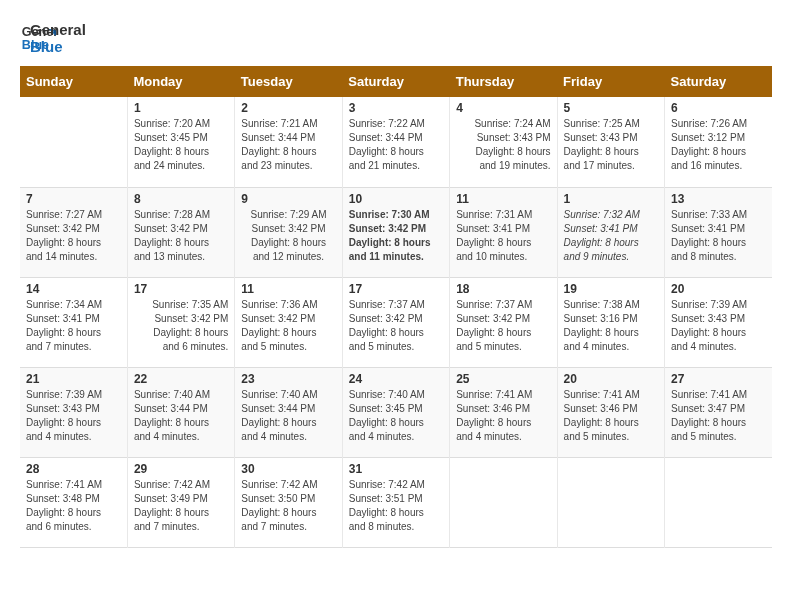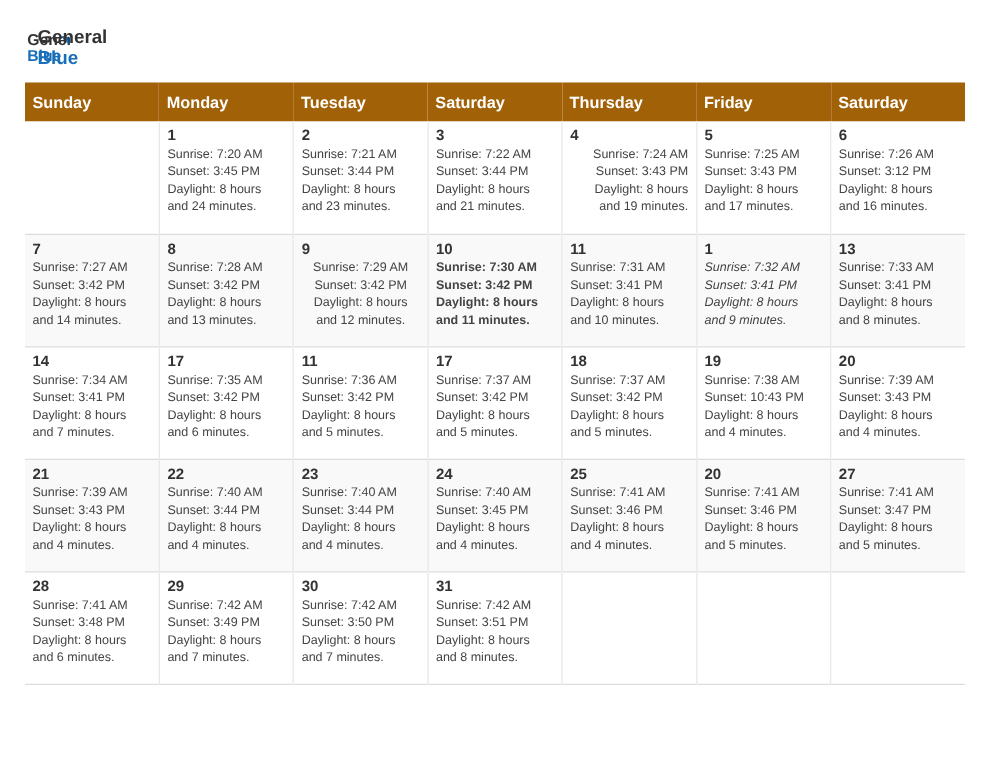--- a/index.html
+++ b/index.html
@@ -224,7 +224,7 @@
         </td>
         <td>
           <div class="day-number">17</div>
-          <div class="day-info" style="white-space: pre-line;">Sunrise: 7:35 AM
+          <div class="day-info" style="white-space: pre-line; text-align: right;">Sunrise: 7:35 AM
 Sunset: 3:42 PM
 Daylight: 8 hours
 and 6 minutes.</div>

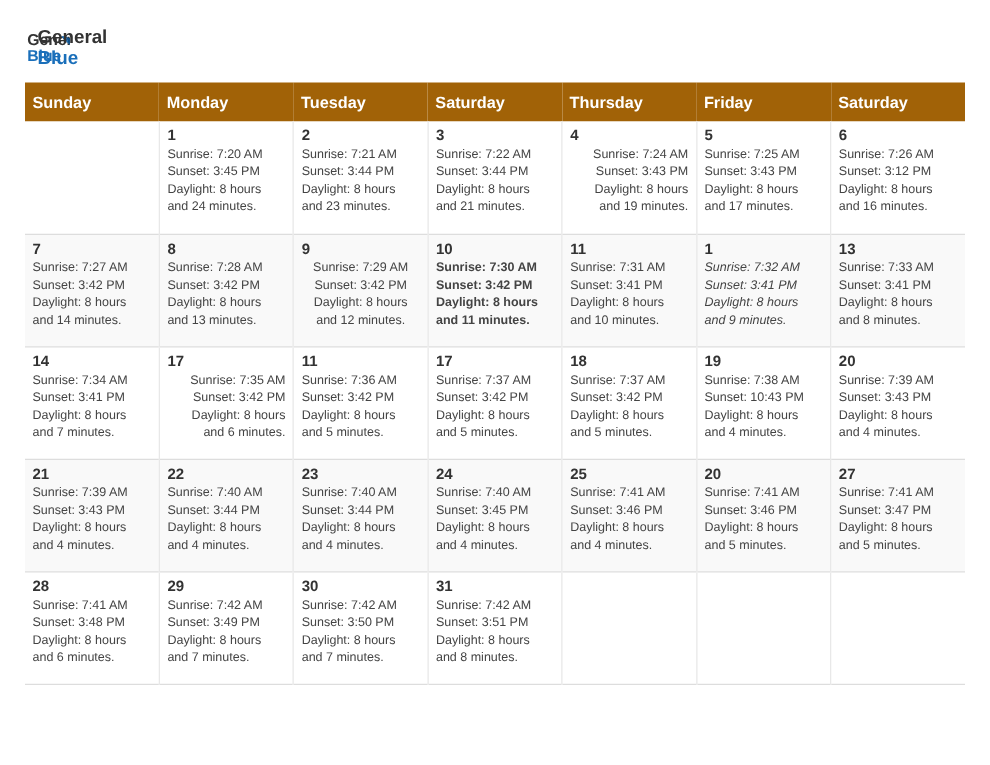--- a/index.html
+++ b/index.html
@@ -253,7 +253,7 @@
         <td>
           <div class="day-number">19</div>
           <div class="day-info" style="white-space: pre-line;">Sunrise: 7:38 AM
-Sunset: 10:43 PM
+Sunset: 3:16 PM
 Daylight: 8 hours
 and 4 minutes.</div>
         </td>

